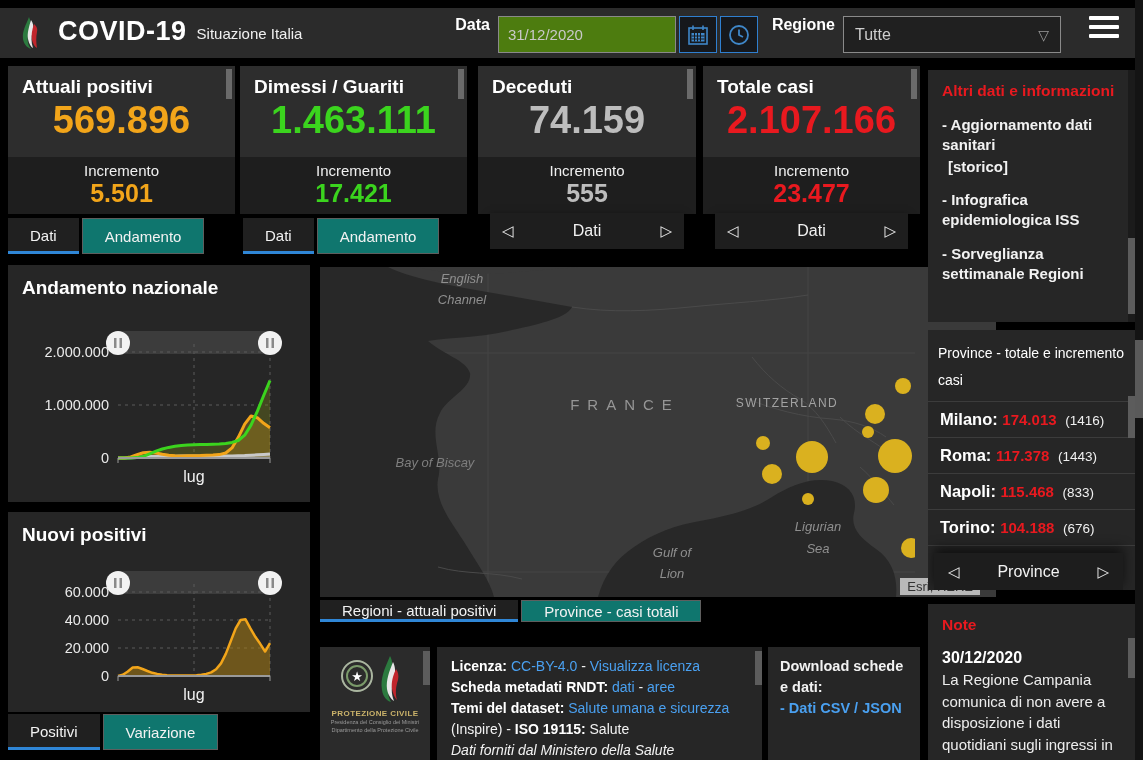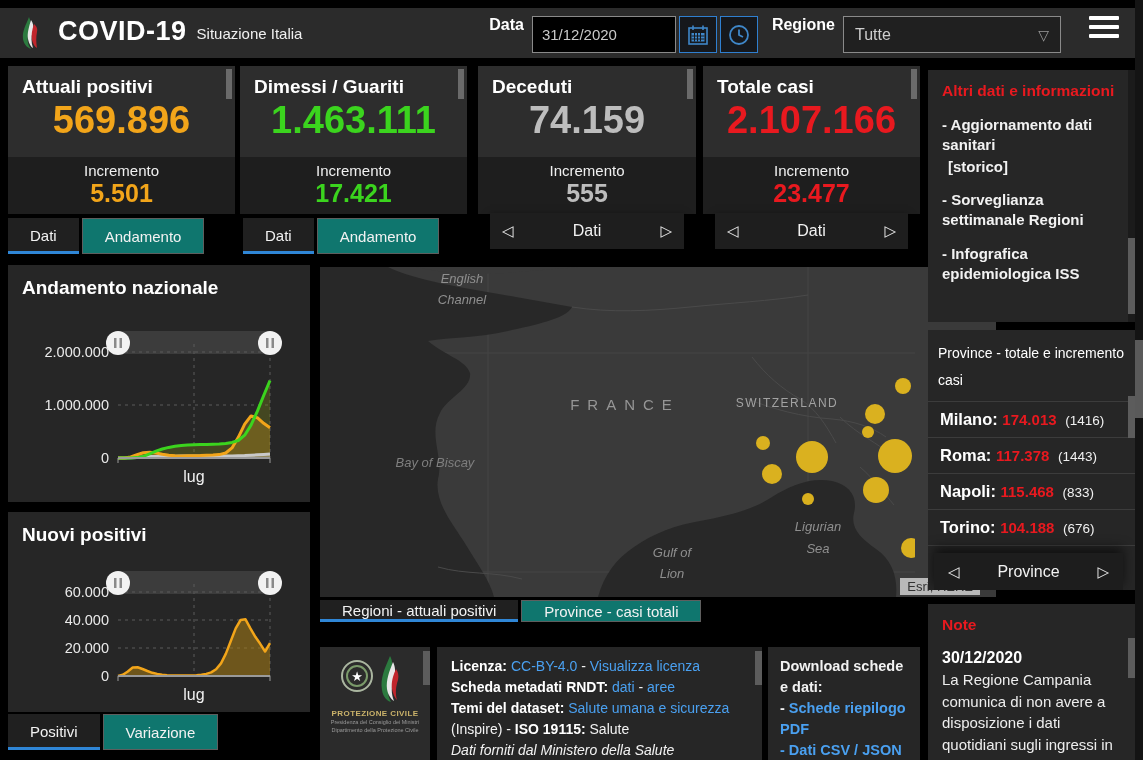--- a/index.html
+++ b/index.html
@@ -14,7 +14,7 @@
   .app-subtitle{font-size:15px;margin-left:10px;margin-top:9px;color:#f0f0f0}
   .spacer{flex:1}
   .field-label{font-weight:bold;font-size:16px;margin:0 8px 0 14px;color:#fff}
-  .date-input{width:144px;height:37px;background:#000000;border:1px solid #8a8a8a;color:#c9c9c9;
+  .date-input{width:178px;height:37px;background:#4d7c0f;border:1px solid #8a8a8a;color:#c9c9c9;
               font-size:15px;padding:0 9px;font-family:inherit}
   .icon-btn{width:38px;height:37px;border:1px solid #2f7fd0;background:#16181c;display:flex;
             align-items:center;justify-content:center;margin-left:3px;cursor:pointer}

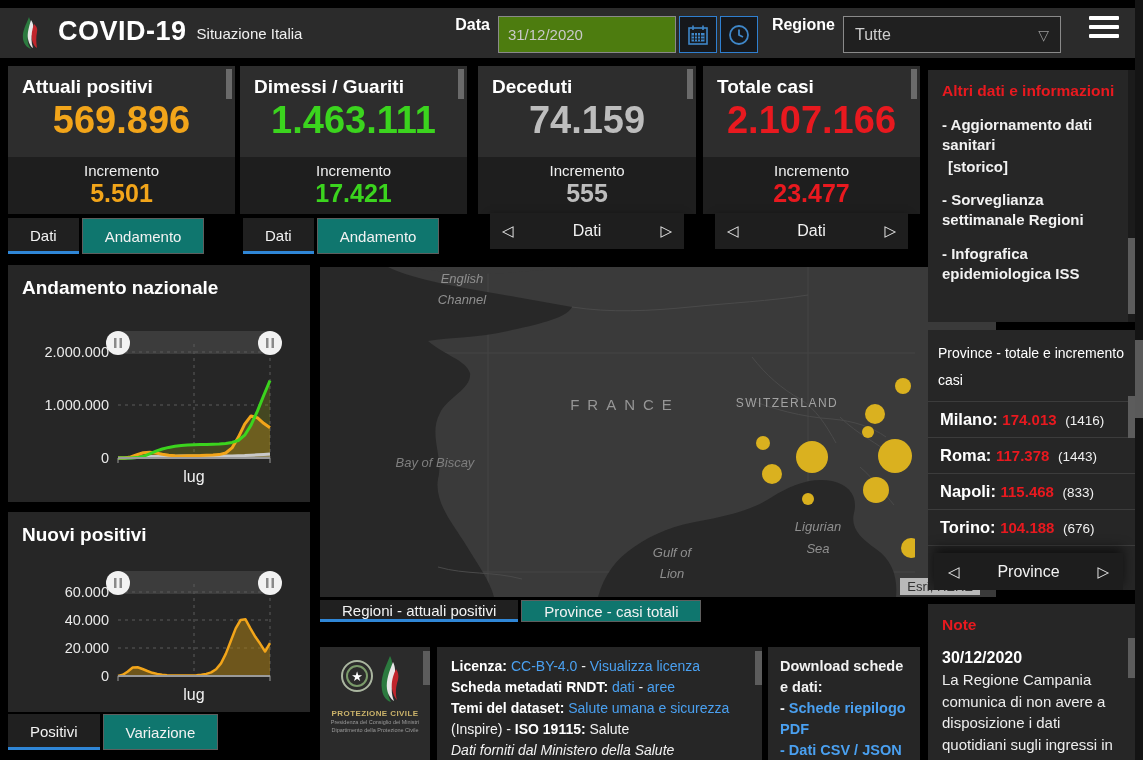--- a/index.html
+++ b/index.html
@@ -355,8 +355,8 @@
     <div class="red-title" style="color: rgb(232, 25, 31);">Altri dati e informazioni</div>
     <div class="info-item">- Aggiornamento dati sanitari</div>
     <div class="info-item cont">[storico]</div>
+    <div class="info-item">- Infografica epidemiologica ISS</div>
     <div class="info-item">- Sorveglianza settimanale Regioni</div>
-    <div class="info-item">- Infografica epidemiologica ISS</div>
     <div class="scroll-track">
       <div class="scroll-thumb" style="top:168px;height:76px"></div>
     </div>

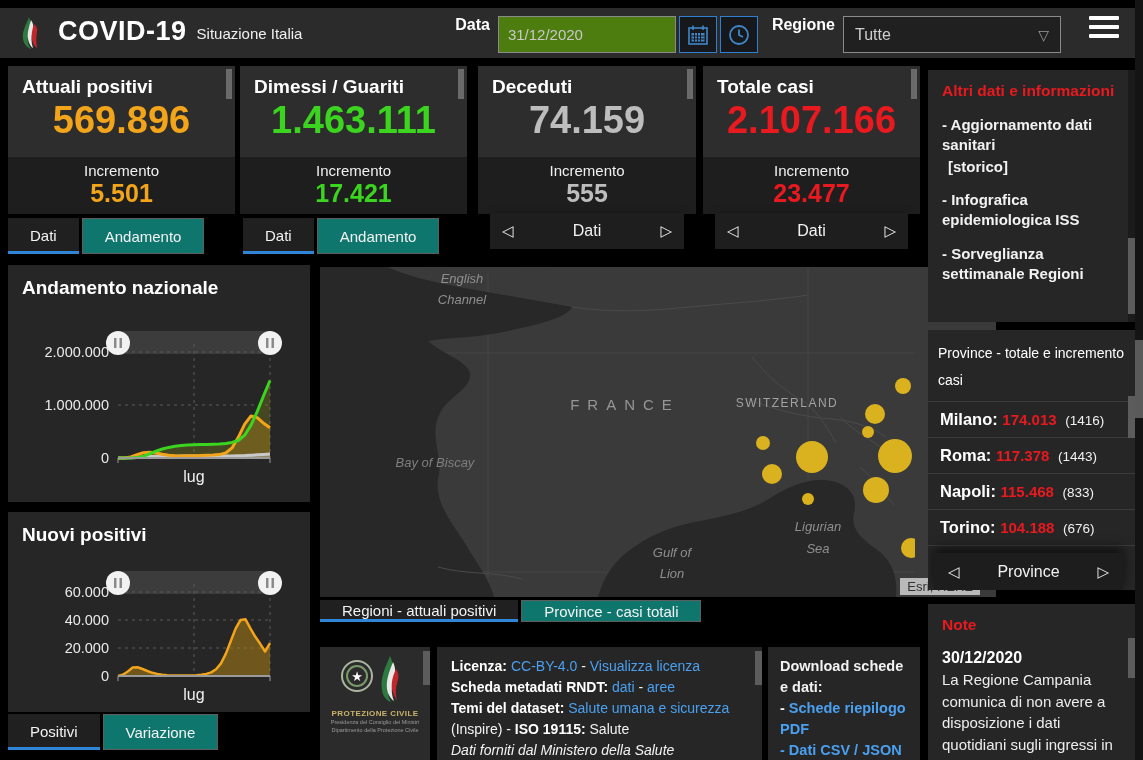--- a/index.html
+++ b/index.html
@@ -441,7 +441,6 @@
 
   <div class="panel" id="download">
     <div>Download schede e dati:</div>
-    <div><span>- </span><span class="dl-link" style="color: rgb(74, 160, 240);">Schede riepilogo PDF</span></div>
     <div><span style="color: rgb(74, 160, 240);">- </span><span class="dl-link" style="color: rgb(74, 160, 240);">Dati CSV / JSON</span></div>
   </div>
 

